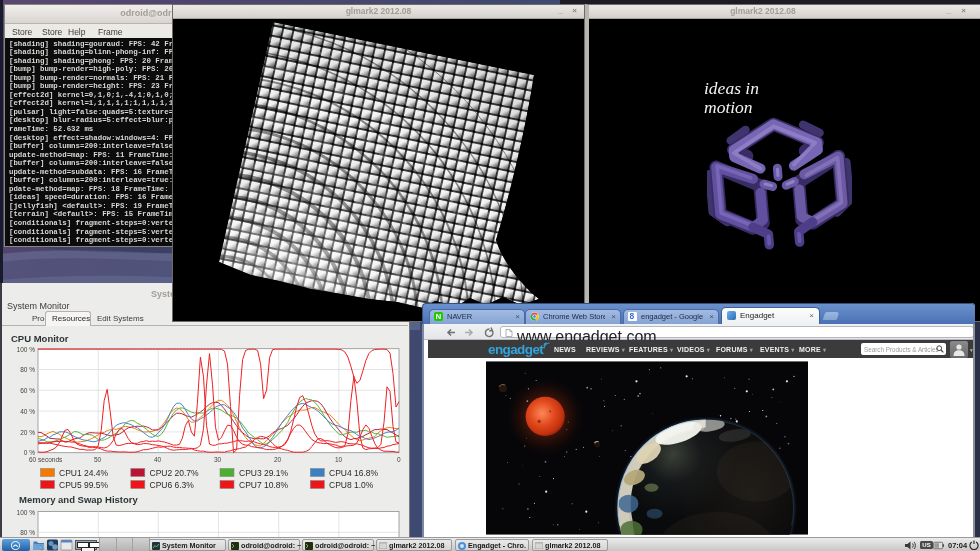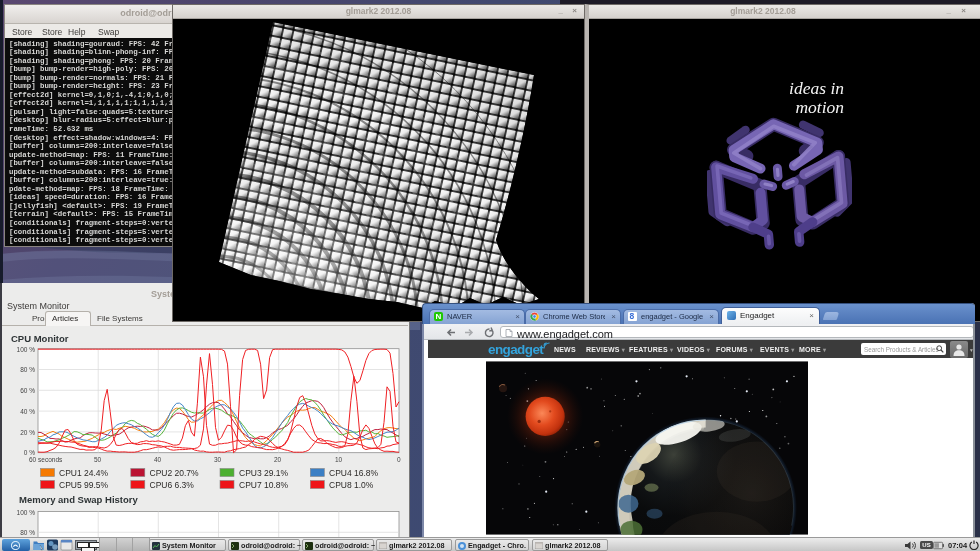--- a/index.html
+++ b/index.html
@@ -39,7 +39,7 @@
     <span class="abs" style="left:7px;top:3px;">Store</span>
       <span class="abs" style="left:37px;top:3px;">Store</span>
       <span class="abs" style="left:63px;top:3px;">Help</span>
-      <span class="abs" style="left:93px;top:3px;">Swap</span>
+      <span class="abs" style="left:93px;top:3px;">Frame</span>
   </div>
   <div class="abs" style="left:1px;top:33px;width:304px;height:208px;background:#0c0c0c;overflow:hidden;">
     <pre style="margin:1.5px 0 0 3px;font-family:'Liberation Mono',monospace;font-size:7.4px;line-height:8.55px;color:#d8d8d6;font-weight:bold;">[shading] shading=gouraud: FPS: 42 FrameTim

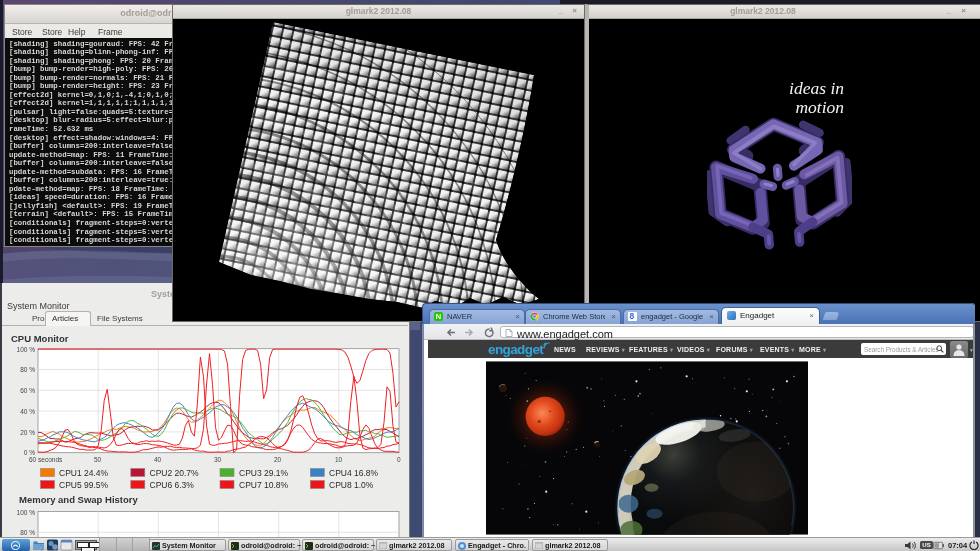--- a/index.html
+++ b/index.html
@@ -230,7 +230,7 @@
     <div class="abs" style="right:29px;top:1px;font-size:8px;color:#8a8682;font-weight:bold;">_</div>
     <div class="abs" style="right:14px;top:1px;font-size:8px;color:#8a8682;font-weight:bold;">×</div>
   </div>
-  <div class="abs" style="left:115px;top:74px;width:140px;text-align:right;font-family:'Liberation Serif',serif;font-style:italic;font-size:17.5px;color:#f4f4f4;line-height:19px;">ideas in<br>motion</div>
+  <div class="abs" style="left:115px;top:74px;width:140px;text-align:left;font-family:'Liberation Serif',serif;font-style:italic;font-size:17.5px;color:#f4f4f4;line-height:19px;">ideas in<br>motion</div>
   <svg class="abs" style="left:118px;top:112px;" width="145" height="135" viewBox="0 0 145 135">
     <g fill="none" stroke-linecap="round" stroke-linejoin="round" transform="rotate(-5 72 70) translate(-3.6,-3.5) scale(1.05)">
 

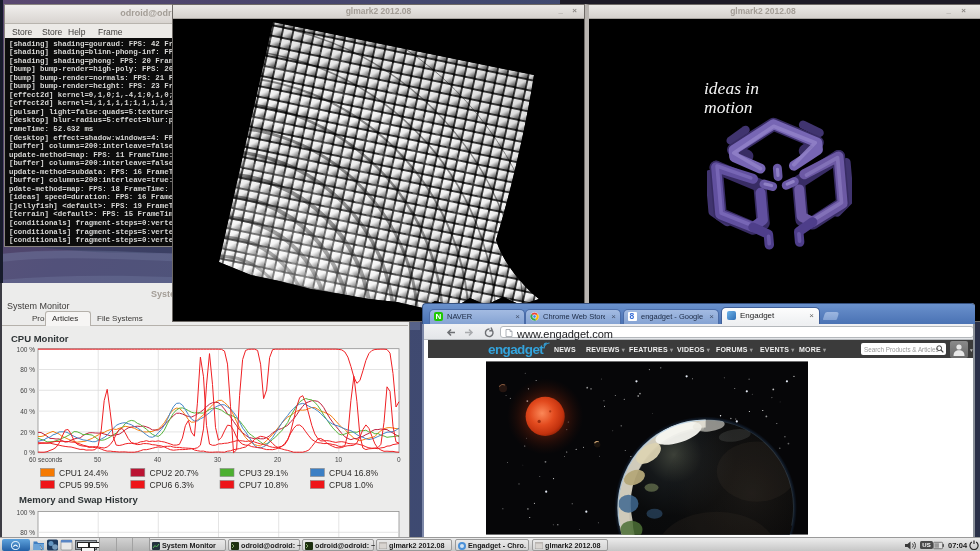--- a/index.html
+++ b/index.html
@@ -79,7 +79,7 @@
     <div class="abs" style="left:0;top:14px;width:406px;height:1px;background:#b5b1ab;"></div>
     <div class="abs" style="left:6px;top:3px;color:#3c3a38;padding-left:24px;">Processes</div>
     <div class="abs" style="left:43px;top:0;width:46px;height:15px;background:#f6f5f4;border:1px solid #b5b1ab;border-bottom:none;border-radius:3px 3px 0 0;box-sizing:border-box;"></div>
-    <div class="abs" style="left:50px;top:3px;color:#2c2a28;">Articles</div>
+    <div class="abs" style="left:50px;top:3px;color:#2c2a28;">Resources</div>
     <div class="abs" style="left:95px;top:3px;color:#3c3a38;">File Systems</div>
   </div>
 

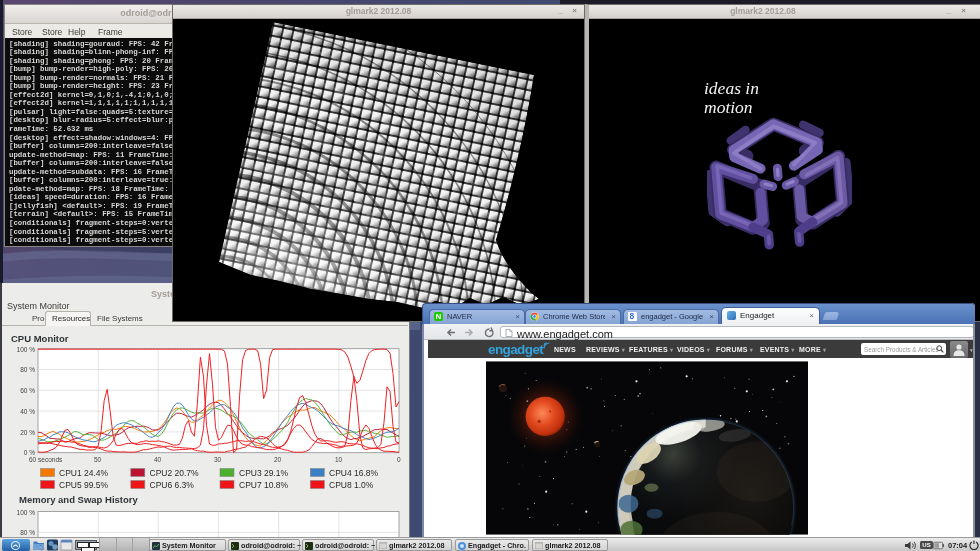--- a/index.html
+++ b/index.html
@@ -80,7 +80,7 @@
     <div class="abs" style="left:6px;top:3px;color:#3c3a38;padding-left:24px;">Processes</div>
     <div class="abs" style="left:43px;top:0;width:46px;height:15px;background:#f6f5f4;border:1px solid #b5b1ab;border-bottom:none;border-radius:3px 3px 0 0;box-sizing:border-box;"></div>
     <div class="abs" style="left:50px;top:3px;color:#2c2a28;">Resources</div>
-    <div class="abs" style="left:95px;top:3px;color:#3c3a38;">File Systems</div>
+    <div class="abs" style="left:95px;top:3px;color:#3c3a38;">Edit Systems</div>
   </div>
 
   <div class="abs" style="left:9px;top:50px;font-size:9.5px;font-weight:bold;color:#2e3436;">CPU Monitor</div>

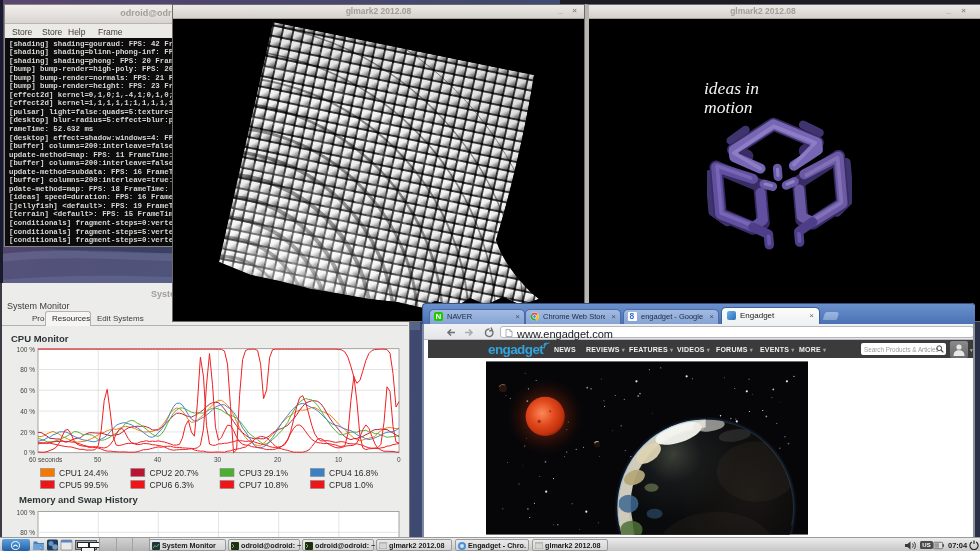--- a/index.html
+++ b/index.html
@@ -321,7 +321,7 @@
       <svg class="abs" style="left:4px;top:1.5px;" width="8" height="8" viewBox="0 0 8 8">
           <path d="M1,0.5 L5,0.5 L7,2.5 L7,7.5 L1,7.5 Z M5,0.5 L5,2.5 L7,2.5" fill="#fff" stroke="#9aa0a6" stroke-width="0.8"></path>
         </svg>
-      <div class="abs" style="left:16px;top:0.5px;font-size:11px;color:#202124;">www.engadget.com</div>
+      <div class="abs" style="left:16px;top:0.5px;font-size:16px;color:#202124;">www.engadget.com</div>
     </div>
   </div>
 

